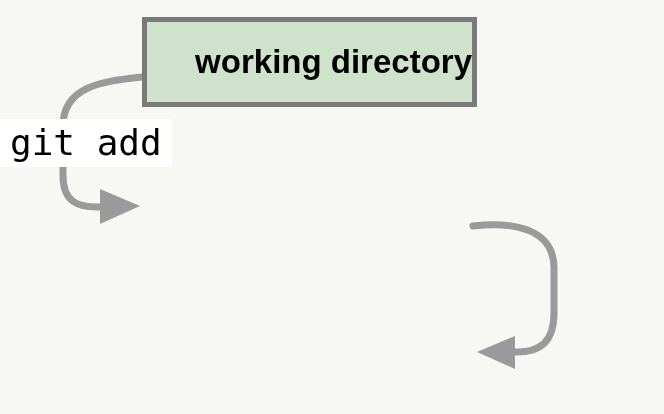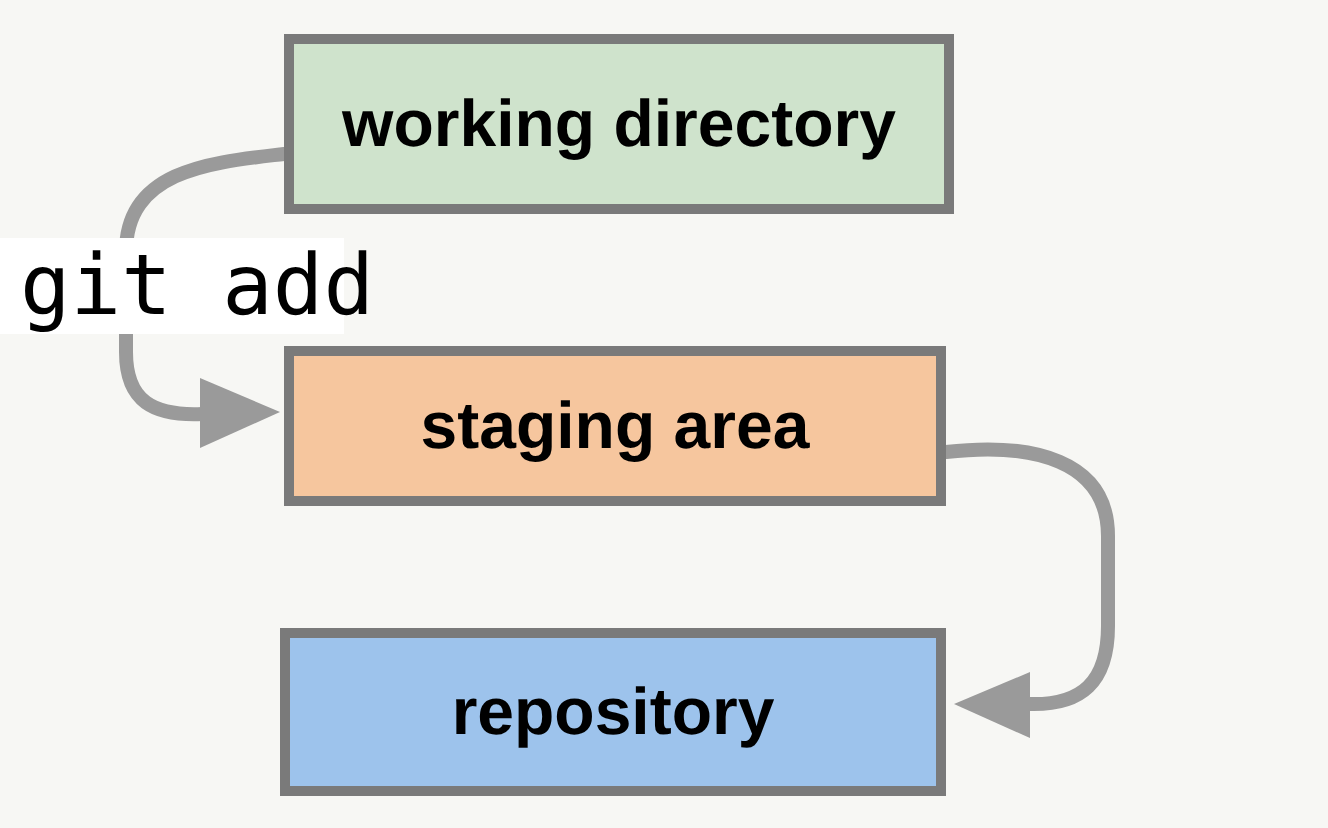--- a/index.html
+++ b/index.html
@@ -28,7 +28,7 @@
     border: 5px solid #7a7a7a;
     display: flex;
     align-items: center;
-    justify-content: center;
+    justify-content: flex-end;
     z-index: 3;
   }
   .node-label {

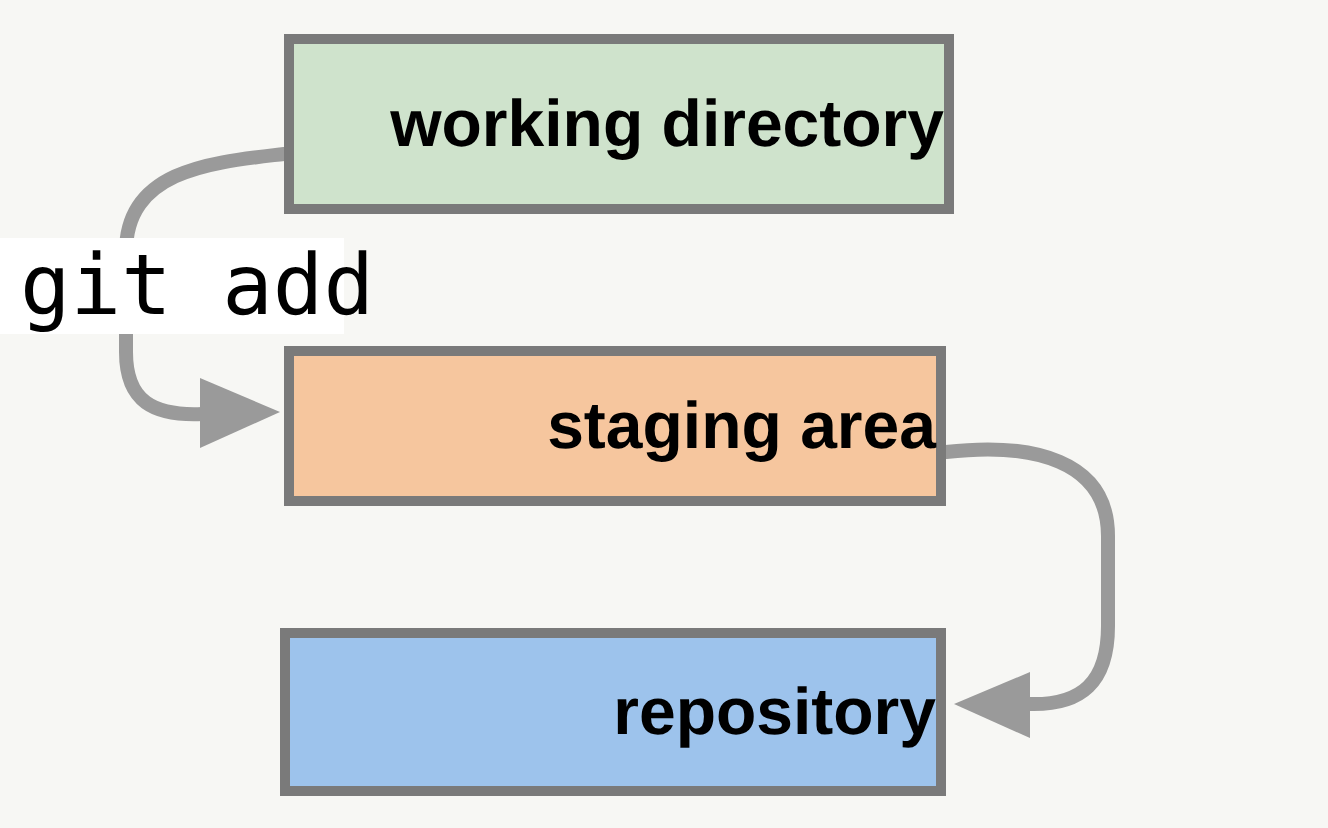--- a/index.html
+++ b/index.html
@@ -45,7 +45,7 @@
     z-index: 2;
     box-sizing: border-box;
     font-family: "DejaVu Sans Mono", monospace;
-    font-size: 42px;
+    font-size: 36px;
     color: #000;
     height: 48px;
     line-height: 48px;

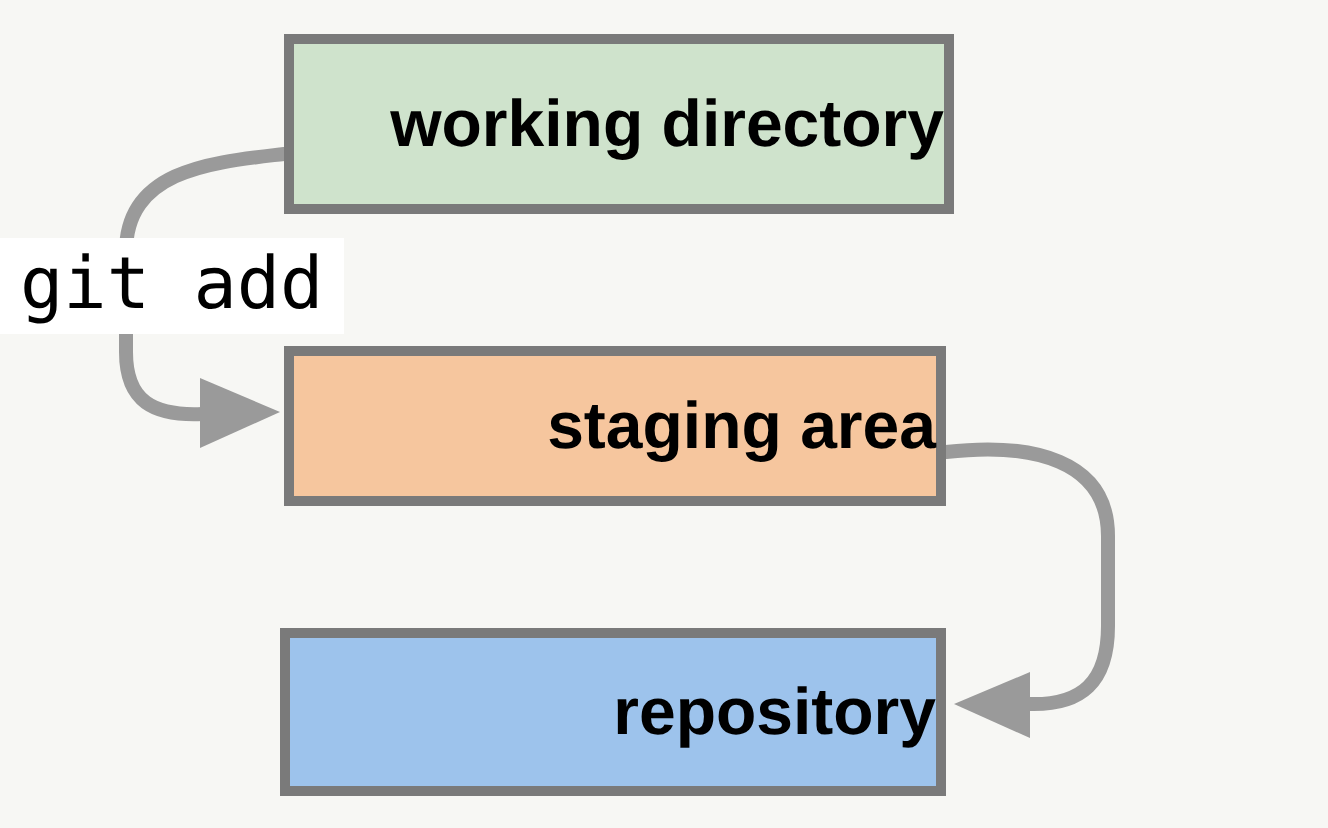--- a/index.html
+++ b/index.html
@@ -74,9 +74,6 @@
     <span class="node-label" style="color: rgb(0, 0, 0);">working directory</span>
   </div>
 
-  <div class="node node-staging" style="background-color: rgb(246, 198, 158); border-color: rgb(122, 122, 122);">
-    <span class="node-label" style="color: rgb(0, 0, 0);">staging area</span>
-  </div>
 
   <div class="node node-repo" style="background-color: rgb(157, 195, 236); border-color: rgb(122, 122, 122);">
     <span class="node-label" style="color: rgb(0, 0, 0);">repository</span>

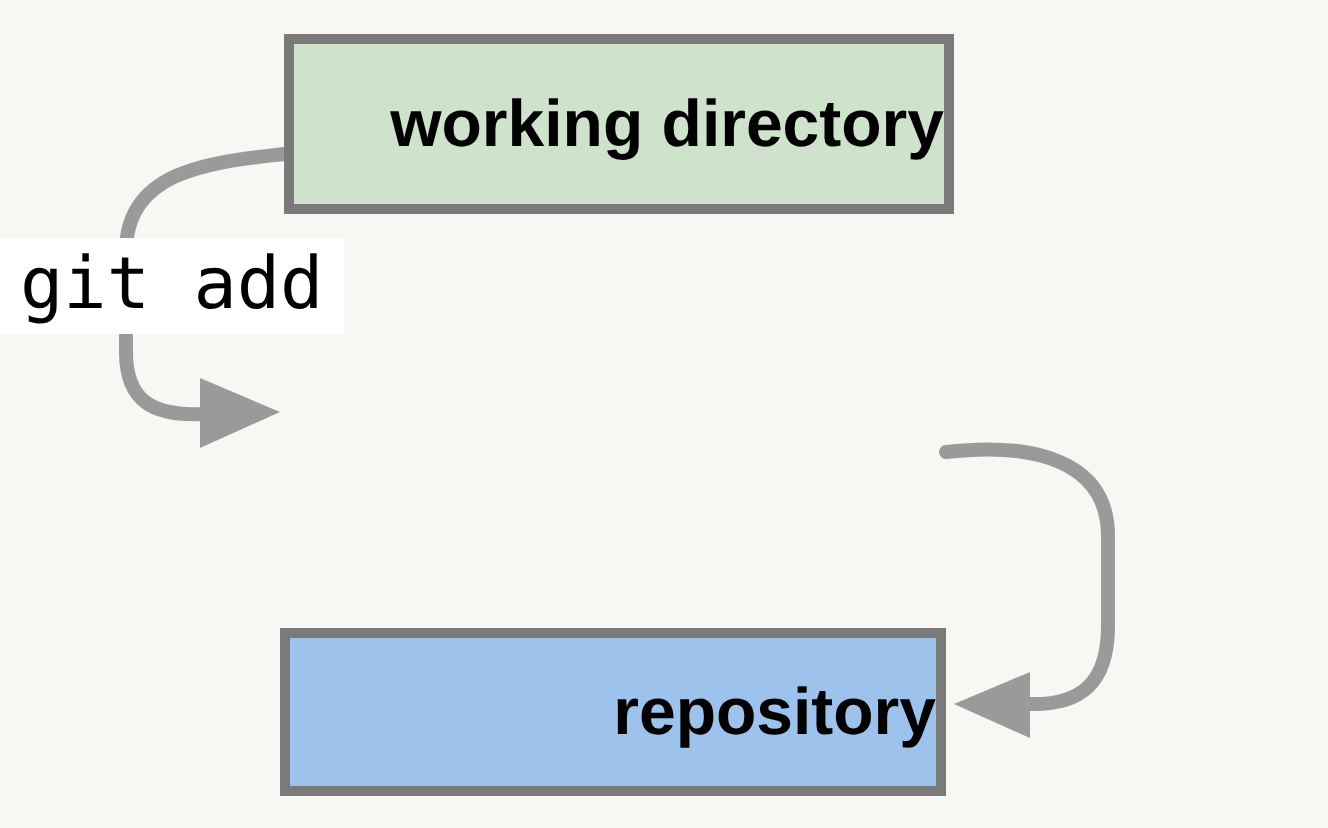--- a/index.html
+++ b/index.html
@@ -75,9 +75,6 @@
   </div>
 
 
-  <div class="node node-repo" style="background-color: rgb(157, 195, 236); border-color: rgb(122, 122, 122);">
-    <span class="node-label" style="color: rgb(0, 0, 0);">repository</span>
-  </div>
 
   <div class="cmd-label cmd-add" style="background-color: rgb(255, 255, 255); color: rgb(0, 0, 0);">git add</div>
 

